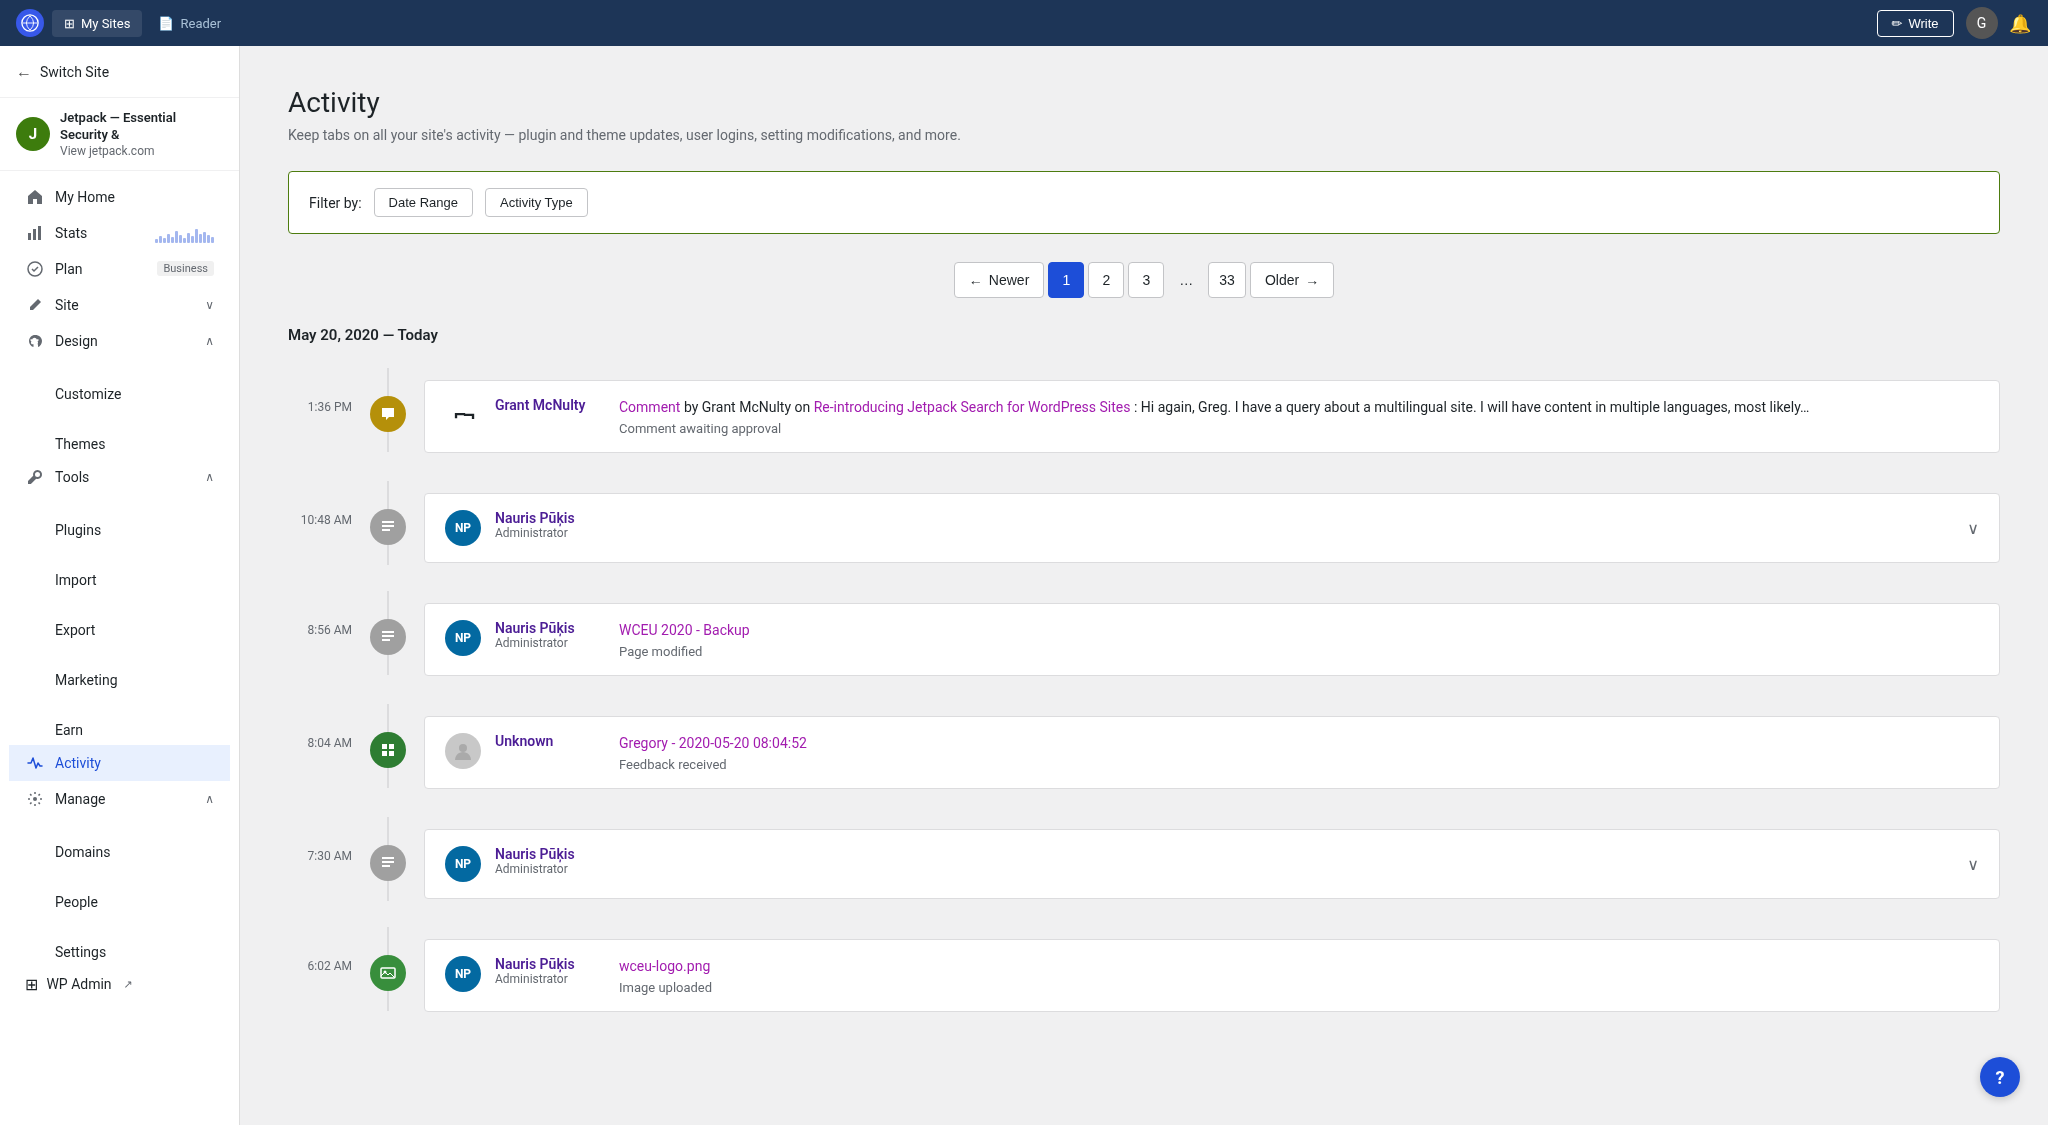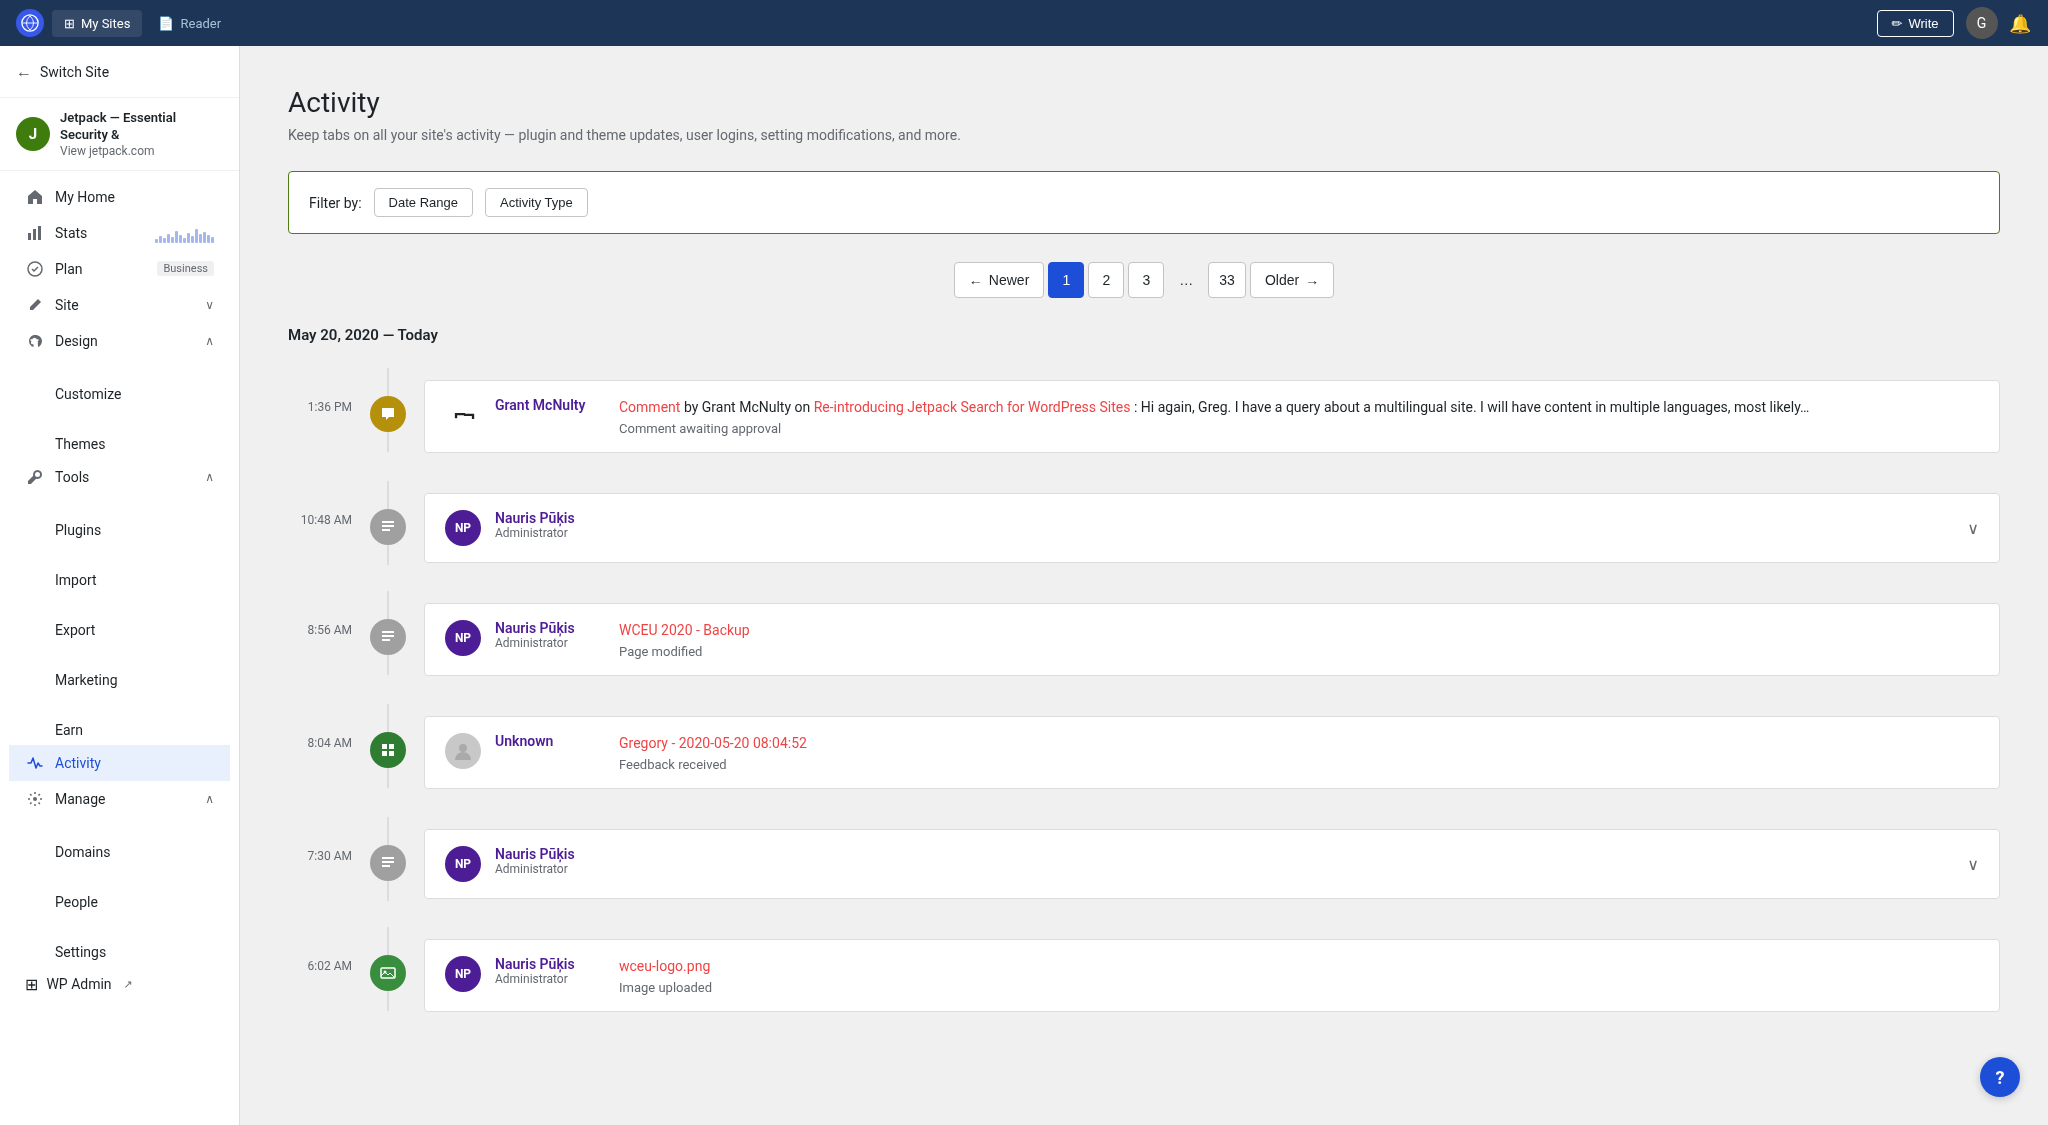--- a/index.html
+++ b/index.html
@@ -385,7 +385,7 @@
       line-height: 1.5;
     }
     .activity-desc-text a, .activity-link {
-      color: #ef4444;
+      color: #a21caf;
       text-decoration: none;
       text-align: center;
     }

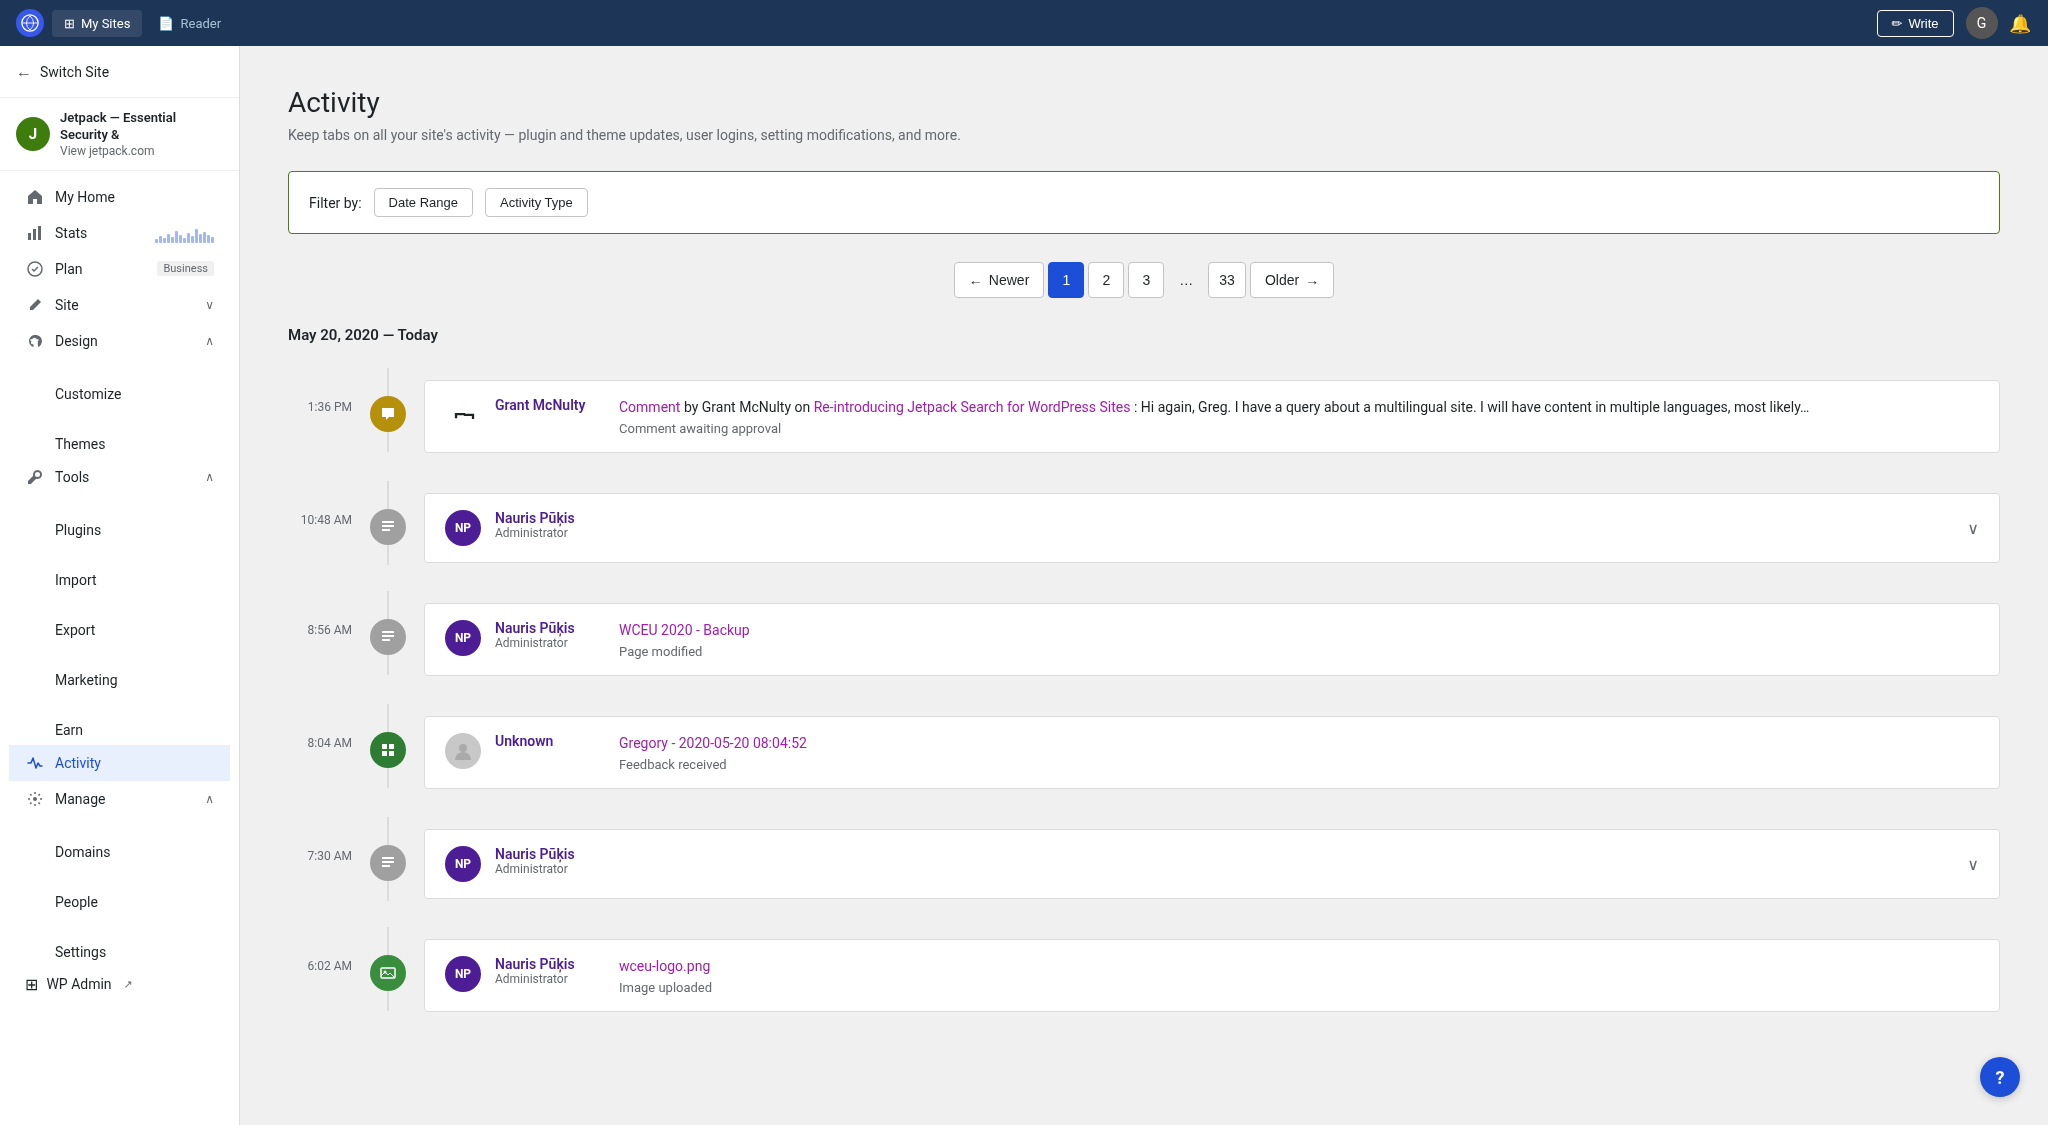--- a/index.html
+++ b/index.html
@@ -360,7 +360,7 @@
     .avatar-np {
       width: 36px; height: 36px;
       border-radius: 50%;
-      background: #4c1d95;
+      background: #0369a1;
       display: flex; align-items: center; justify-content: center;
       font-size: 12px;
       color: white;

